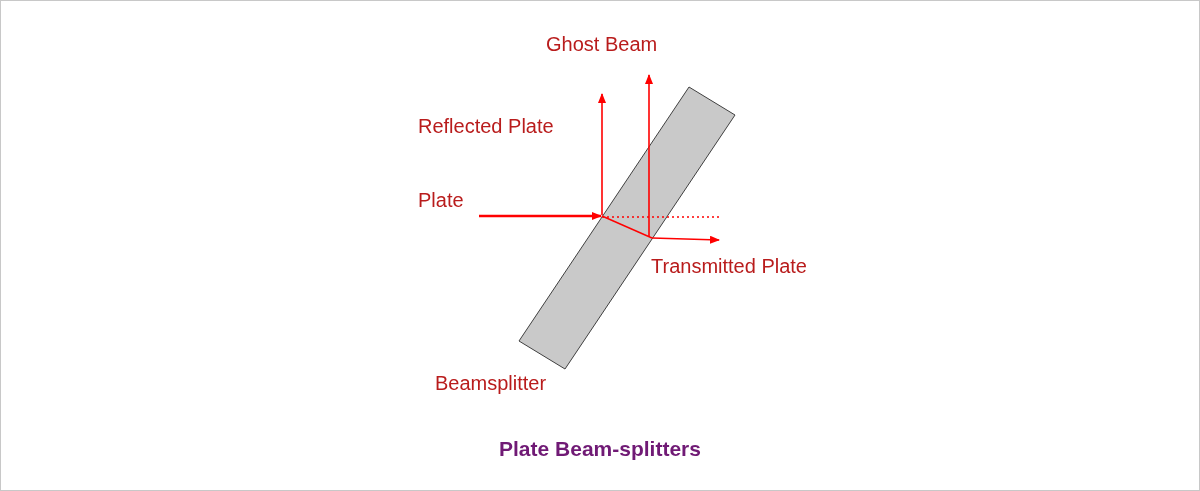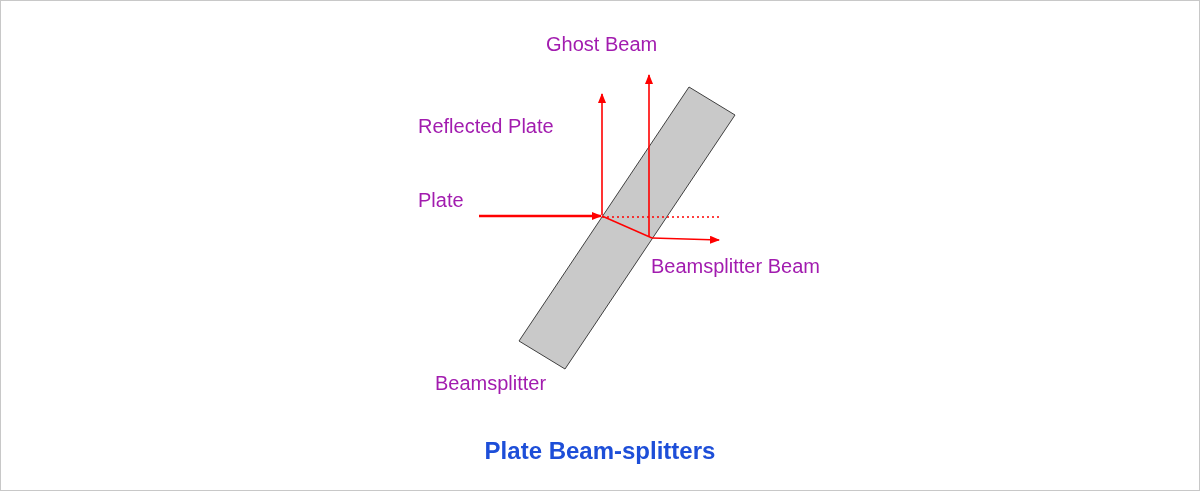--- a/index.html
+++ b/index.html
@@ -25,7 +25,7 @@
   }
   .label {
     position: absolute;
-    color: #a21caf;
+    color: #b91c1c;
     font-size: 20px;
     line-height: 23px;
     white-space: nowrap;

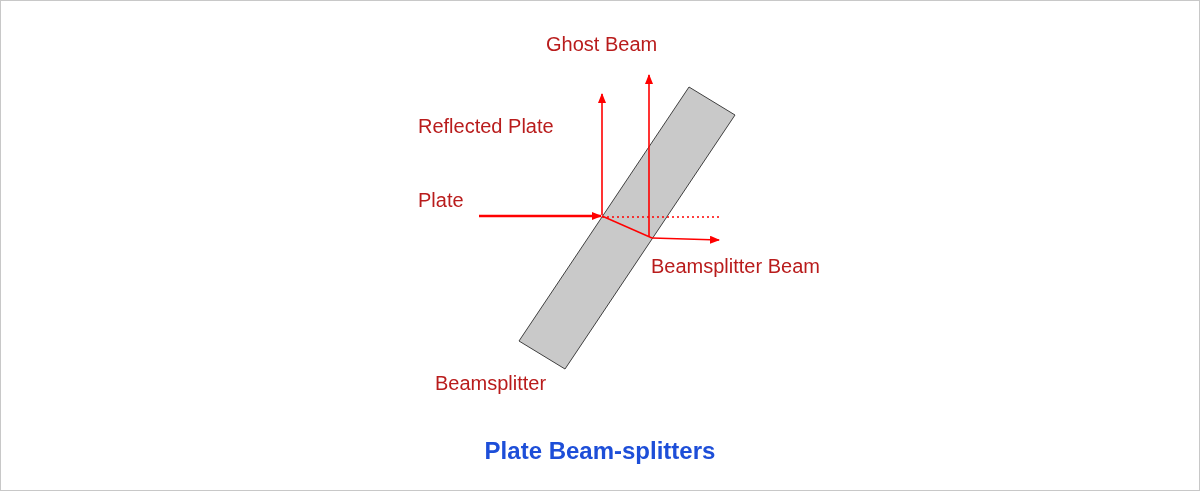--- a/index.html
+++ b/index.html
@@ -74,7 +74,7 @@
 
   <span class="label" style="left:417px; top:188px">Plate</span>
 
-  <span class="label" style="left:650px; top:254px">Beamsplitter Beam</span>
+  <span class="label" style="left:650px; top:254px">Transmitted Plate</span>
 
   <span class="label" style="left:434px; top:371px">Beamsplitter</span>
 

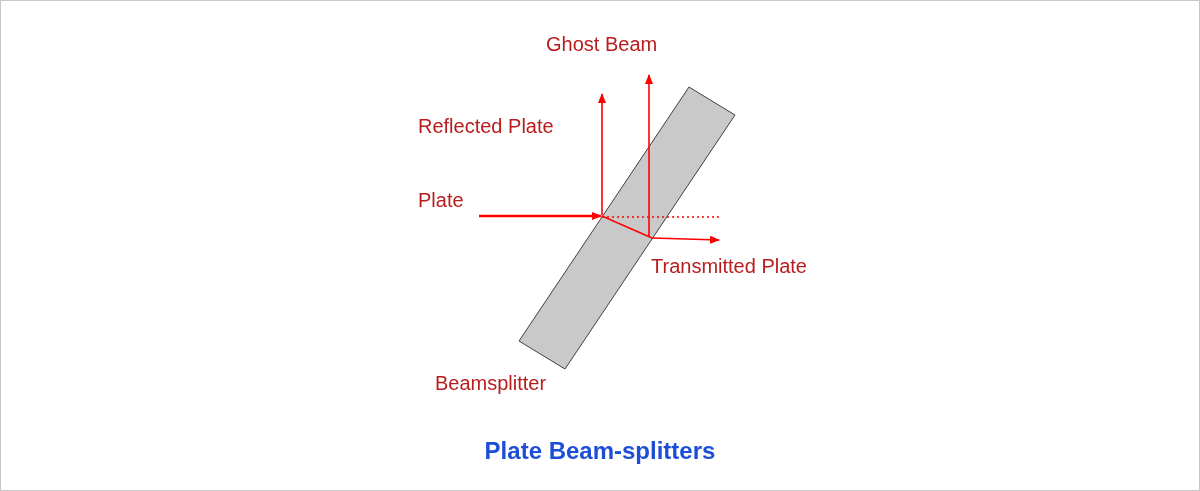--- a/index.html
+++ b/index.html
@@ -36,9 +36,9 @@
     top: 436px;
     width: 100%;
     text-align: center;
-    font-size: 24px;
+    font-size: 21px;
     font-weight: bold;
-    color: #1d4ed8;
+    color: #701a75;
   }
 </style>
 </head>

